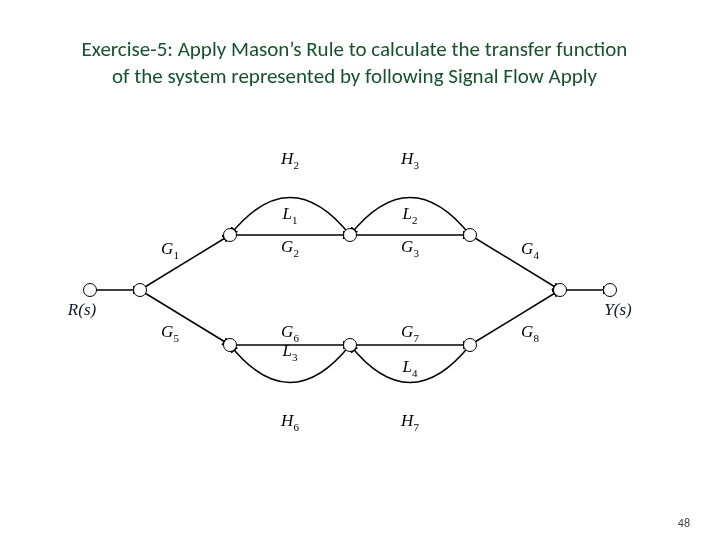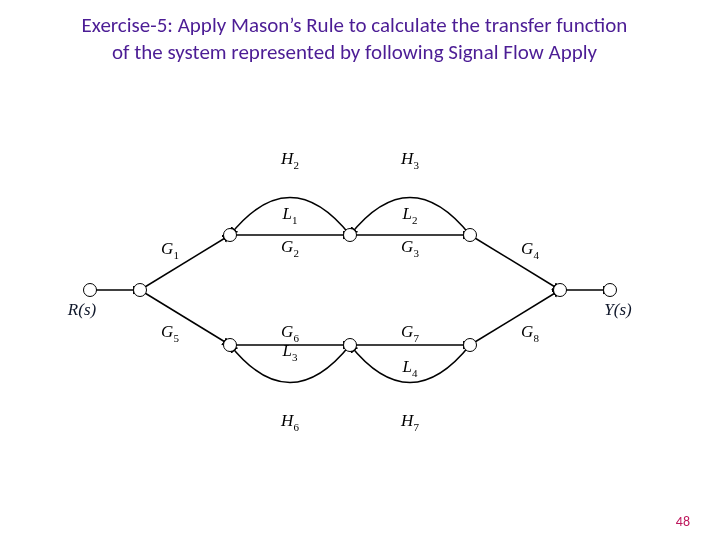--- a/index.html
+++ b/index.html
@@ -15,8 +15,9 @@
     padding: 12px 50px 0 39px;
     font-size: 21px;
     line-height: 1.3;
-    color: #4c1d95;
+    color: #14532d;
     text-align: center;
+    margin-top: 24px;
   }
   .page-number {
     position: absolute;

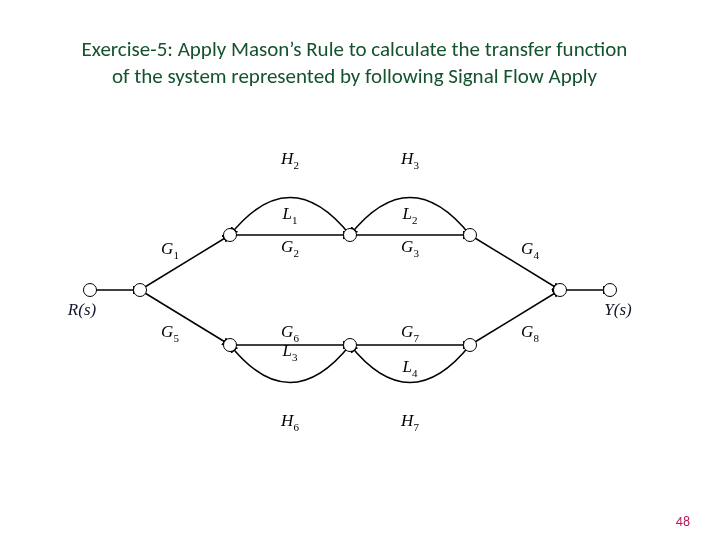--- a/index.html
+++ b/index.html
@@ -23,8 +23,8 @@
     position: absolute;
     bottom: 10px;
     right: 30px;
-    font-size: 14px;
-    color: #be185d;
+    font-size: 12px;
+    color: #404040;
   }
   .sfg {
     position: absolute;

